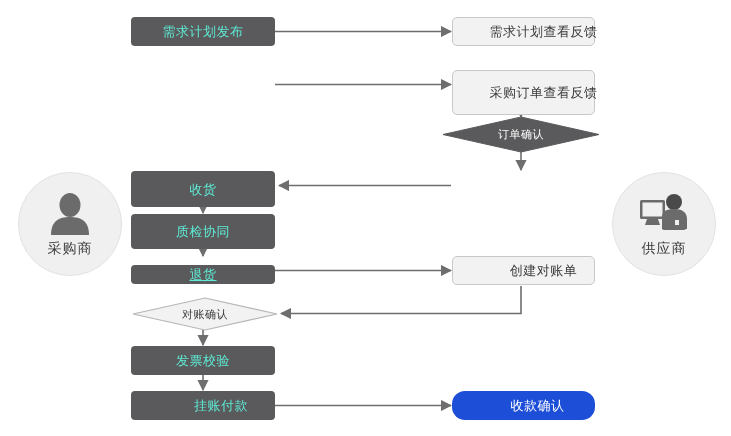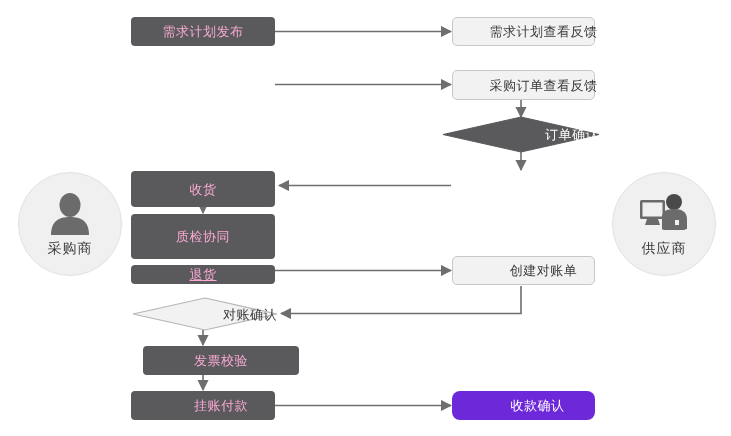--- a/index.html
+++ b/index.html
@@ -37,7 +37,7 @@
   }
   .node-dark {
     background: #5a5a5c;
-    color: #f9a8d4;
+    color: #5eead4;
     border-radius: 4px;
   }
   .node-light {

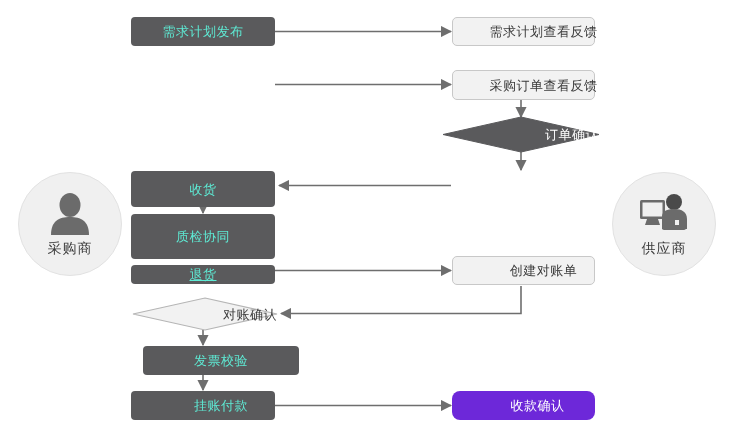--- a/index.html
+++ b/index.html
@@ -167,7 +167,7 @@
   </div>
 
 
-  <div class="node node-light" style="left:452px; top:70px; width:143px; height:30px;">
+  <div class="node node-light" style="left:452px; top:70px; width:143px; height:45px;">
     <span>采购订单查看反馈</span>
   </div>
 

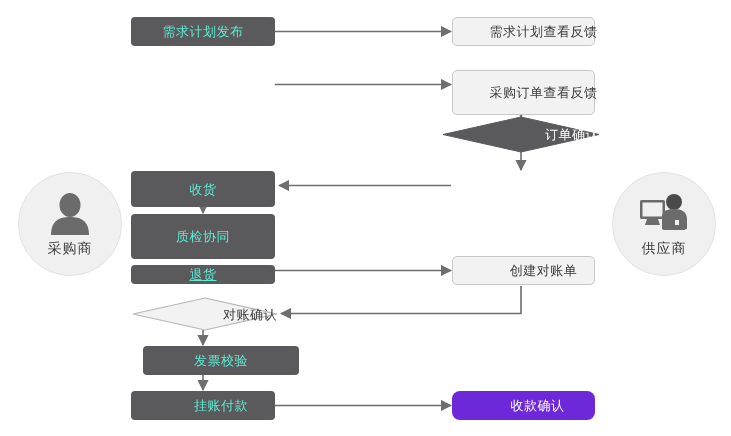--- a/index.html
+++ b/index.html
@@ -57,8 +57,8 @@
     position: absolute;
     display: flex;
     align-items: center;
-    justify-content: flex-end;
-    font-size: 13px;
+    justify-content: center;
+    font-size: 11px;
     line-height: 1;
     white-space: nowrap;
     letter-spacing: 0.5px;

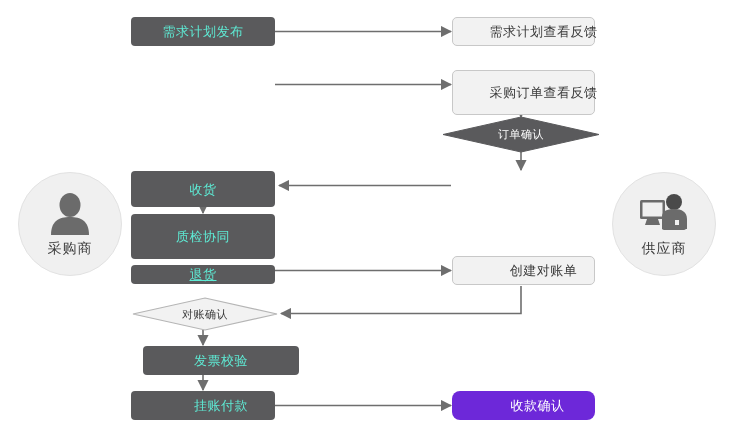--- a/index.html
+++ b/index.html
@@ -180,7 +180,7 @@
     <span>收货</span>
   </div>
 
-  <div class="node node-dark" style="left:131px; top:214px; width:144px; height:45px;align-items:center;">
+  <div class="node node-dark" style="left:131px; top:214px; width:144px; height:35px;align-items:center;">
     <span>质检协同</span>
   </div>
 

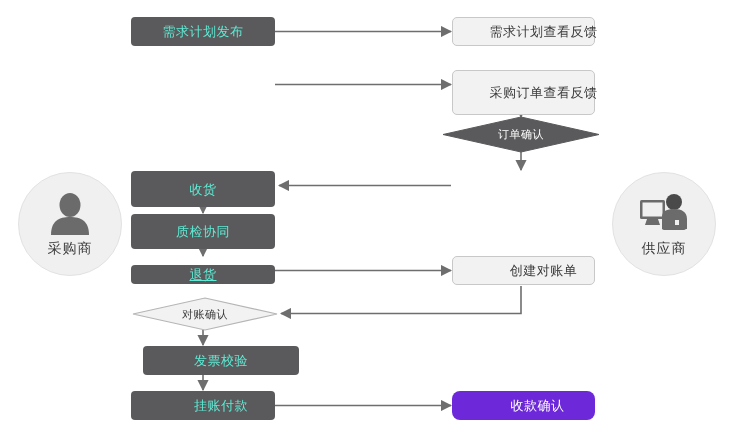--- a/index.html
+++ b/index.html
@@ -196,7 +196,7 @@
     <span>对账确认</span>
   </div>
 
-  <div class="node node-dark" style="left:143px; top:346px; width:156px; height:29px;">
+  <div class="node node-dark" style="left:131px; top:346px; width:144px; height:29px;">
     <span>发票校验</span>
   </div>
 

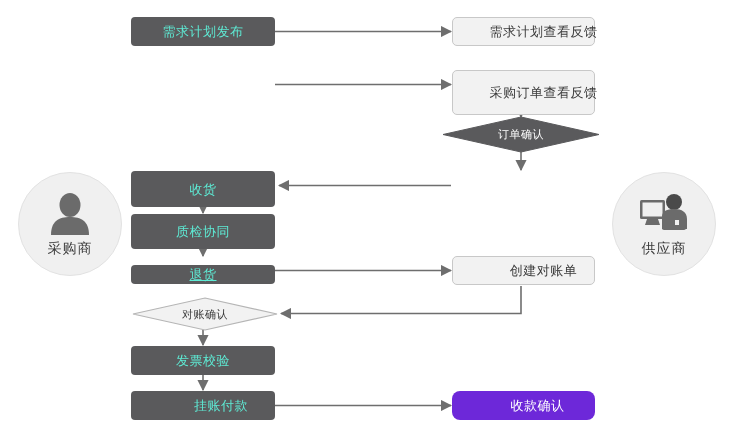--- a/index.html
+++ b/index.html
@@ -48,9 +48,9 @@
     padding-left: 40px;
   }
   .node-mid {
-    background: #6d28d9;
+    background: #1d4ed8;
     color: #ffffff;
-    border-radius: 8px;
+    border-radius: 13px;
     padding-left: 28px;
   }
   .diamond-label {

